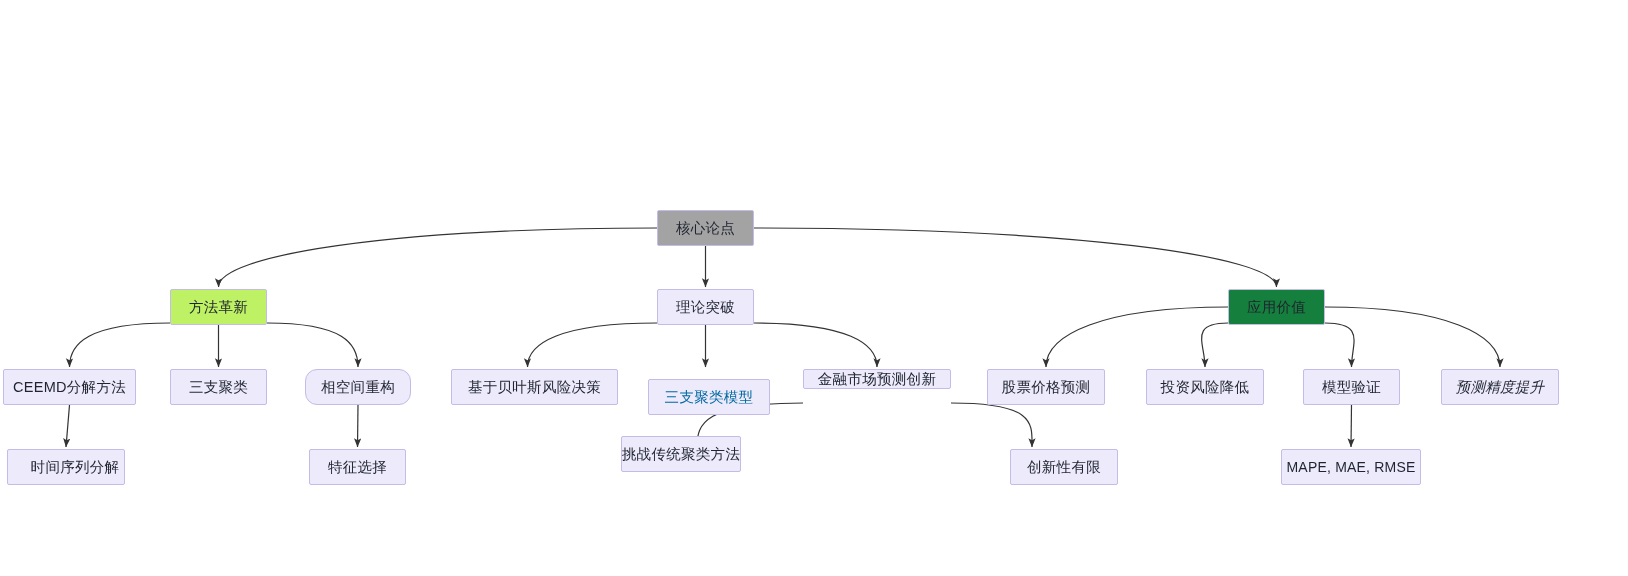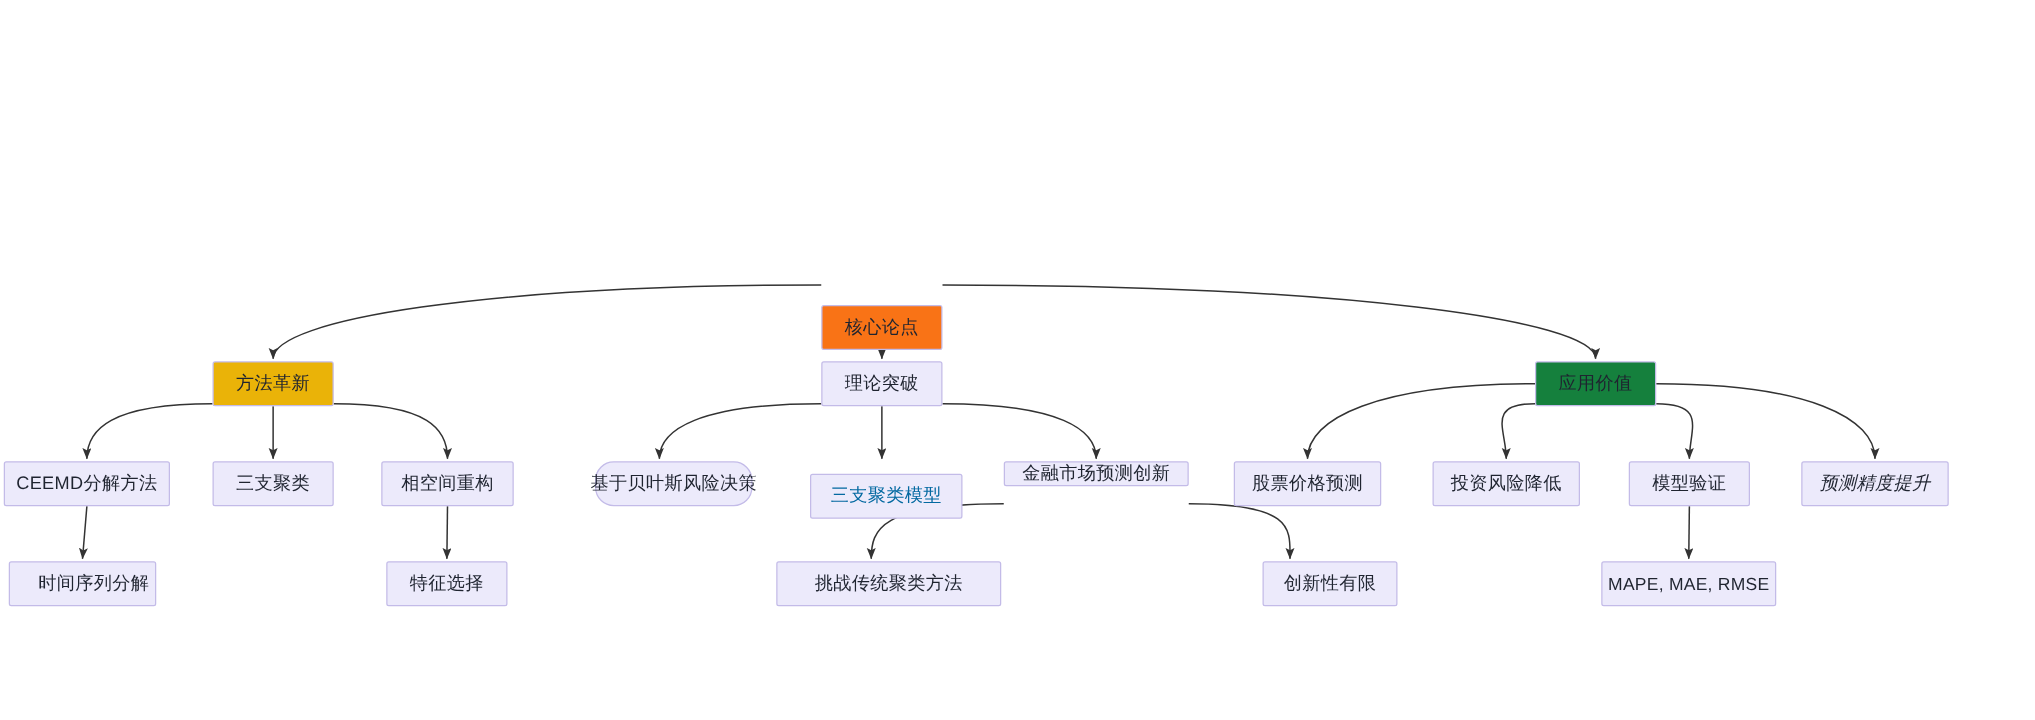--- a/index.html
+++ b/index.html
@@ -46,7 +46,7 @@
       </g>
   </svg>
   <div id="node-layer">
-      <div class="node" style="left: 657px; top: 210px; width: 97px; height: 36px; background: #f97316; border-color: rgb(195, 187, 232); color: rgb(31, 36, 48); margin-top: 34px;">
+      <div class="node" style="left: 657px; top: 210px; width: 97px; height: 36px; background: #a3a3a3; border-color: rgb(195, 187, 232); color: rgb(31, 36, 48);">
         <span>核心论点</span>
       </div>
       <div class="node" style="left: 170px; top: 289px; width: 97px; height: 36px; background: #eab308; border-color: rgb(195, 187, 232); color: rgb(31, 36, 48);">

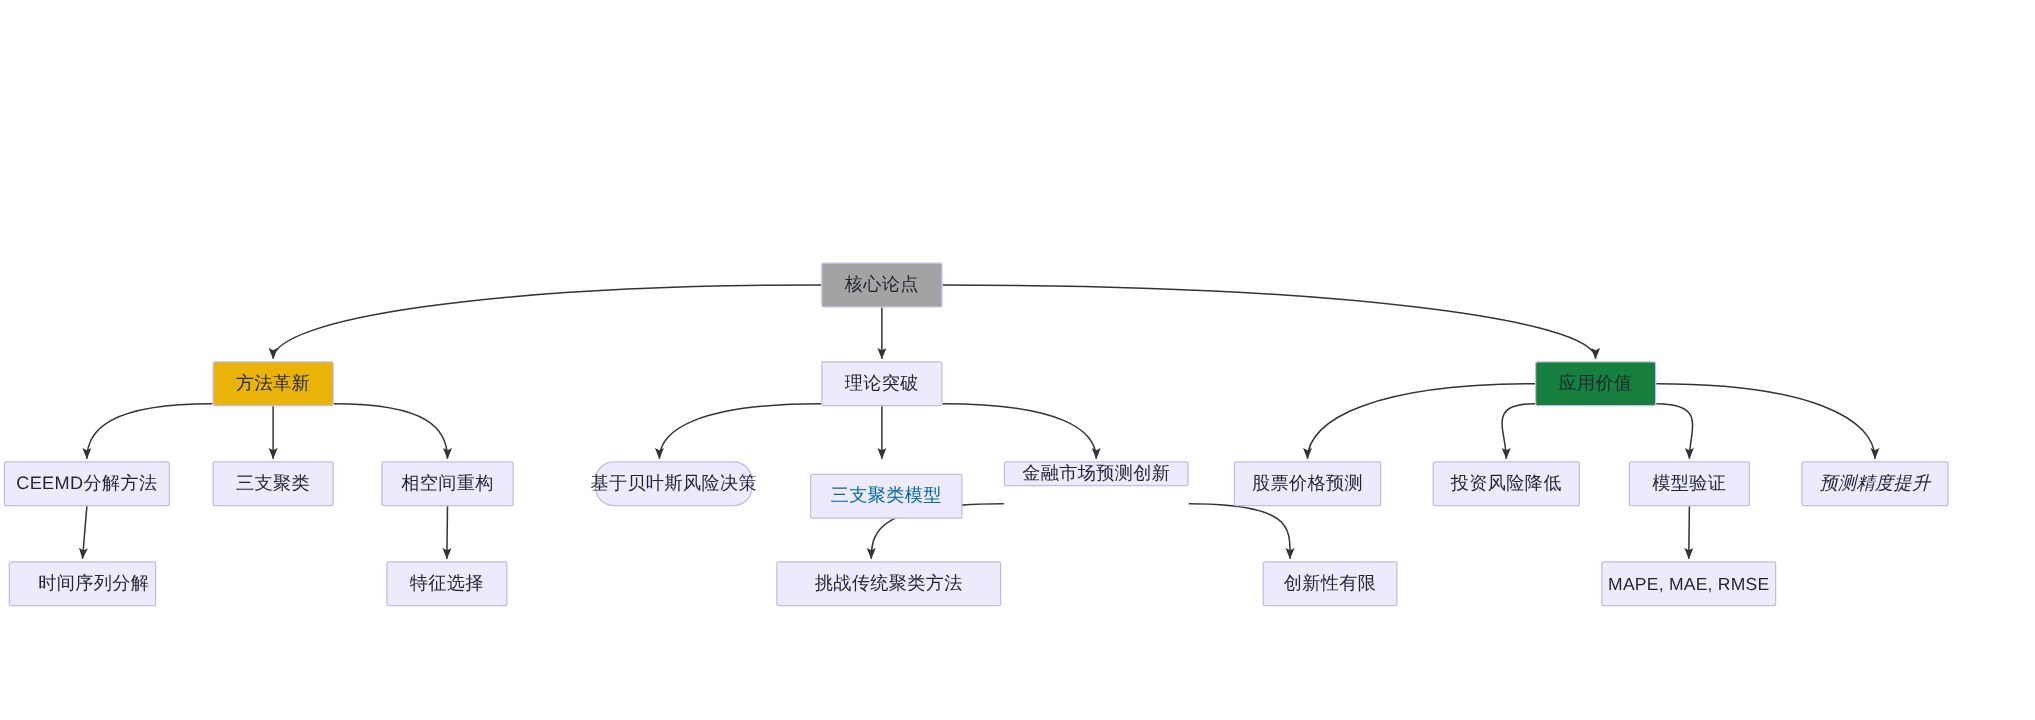--- a/index.html
+++ b/index.html
@@ -49,7 +49,7 @@
       <div class="node" style="left: 657px; top: 210px; width: 97px; height: 36px; background: #a3a3a3; border-color: rgb(195, 187, 232); color: rgb(31, 36, 48);">
         <span>核心论点</span>
       </div>
-      <div class="node" style="left: 170px; top: 289px; width: 97px; height: 36px; background: #eab308; border-color: rgb(195, 187, 232); color: rgb(31, 36, 48);">
+      <div class="node" style="left: 170px; top: 289px; width: 97px; height: 36px; background: #bef264; border-color: rgb(195, 187, 232); color: rgb(31, 36, 48);">
         <span>方法革新</span>
       </div>
       <div class="node" style="left: 657px; top: 289px; width: 97px; height: 36px; background: rgb(236, 234, 251); border-color: rgb(195, 187, 232); color: rgb(31, 36, 48);">

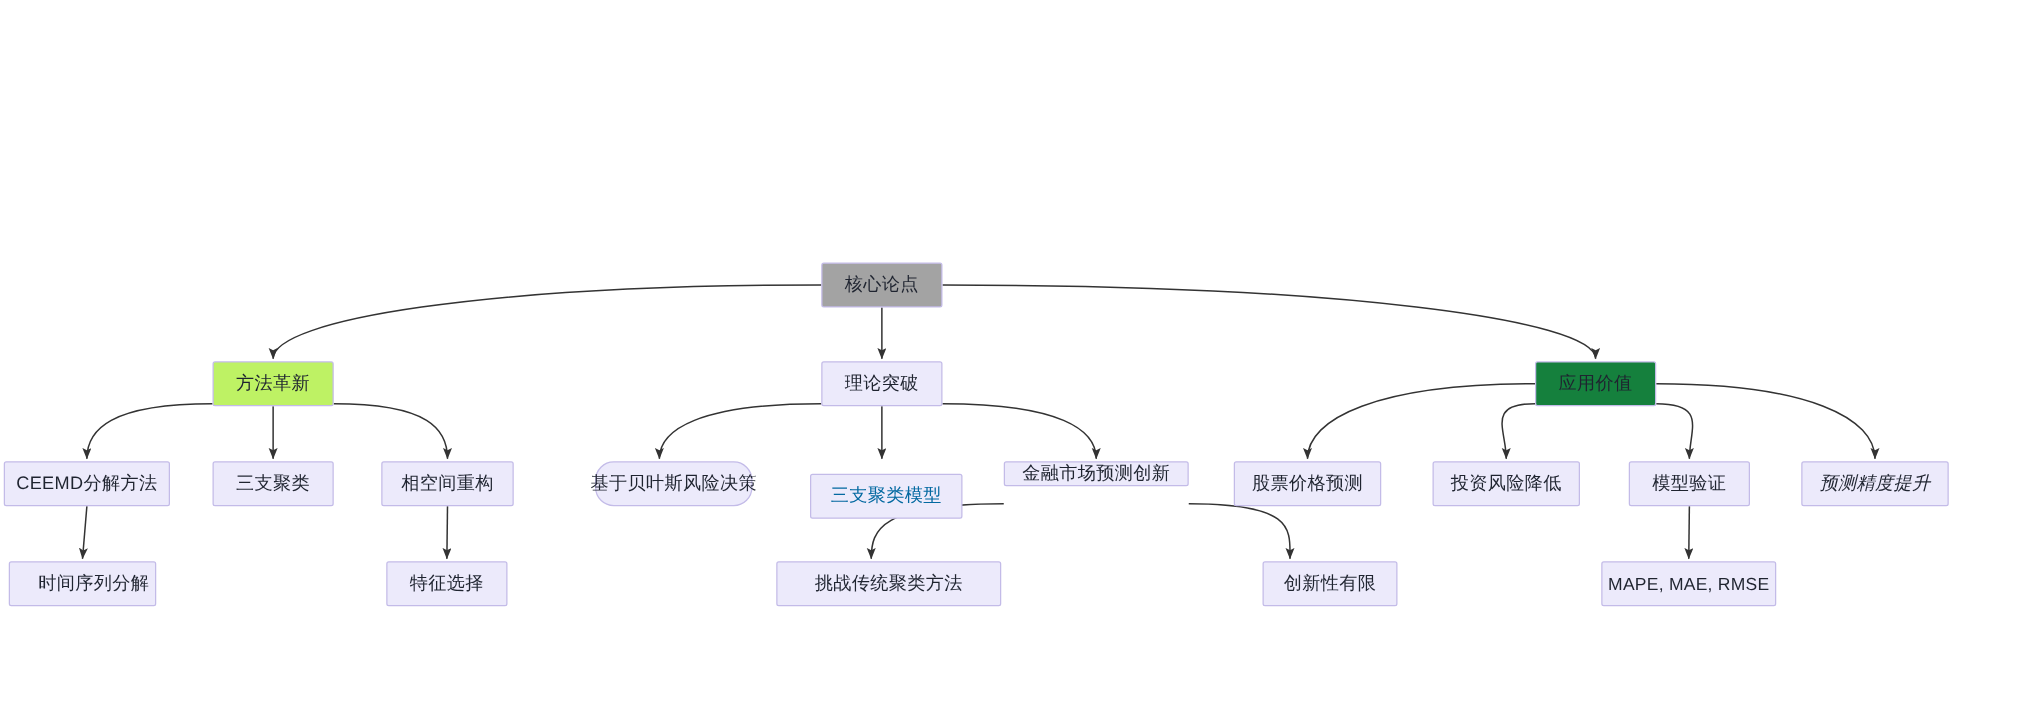--- a/index.html
+++ b/index.html
@@ -64,7 +64,7 @@
       <div class="node" style="left: 170px; top: 369px; width: 97px; height: 36px; background: rgb(236, 234, 251); border-color: rgb(195, 187, 232); color: rgb(31, 36, 48);">
         <span>三支聚类</span>
       </div>
-      <div class="node" style="left: 305px; top: 369px; width: 106px; height: 36px; background: rgb(236, 234, 251); border-color: rgb(195, 187, 232); color: rgb(31, 36, 48);">
+      <div class="node" style="left: 305px; top: 369px; width: 106px; height: 36px; background: rgb(236, 234, 251); border-color: rgb(195, 187, 232); color: rgb(31, 36, 48); border-radius: 12px;">
         <span>相空间重构</span>
       </div>
       <div class="node" style="left: 476px; top: 369px; width: 126px; height: 36px; background: rgb(236, 234, 251); border-color: rgb(195, 187, 232); color: rgb(31, 36, 48); border-radius: 15px;">

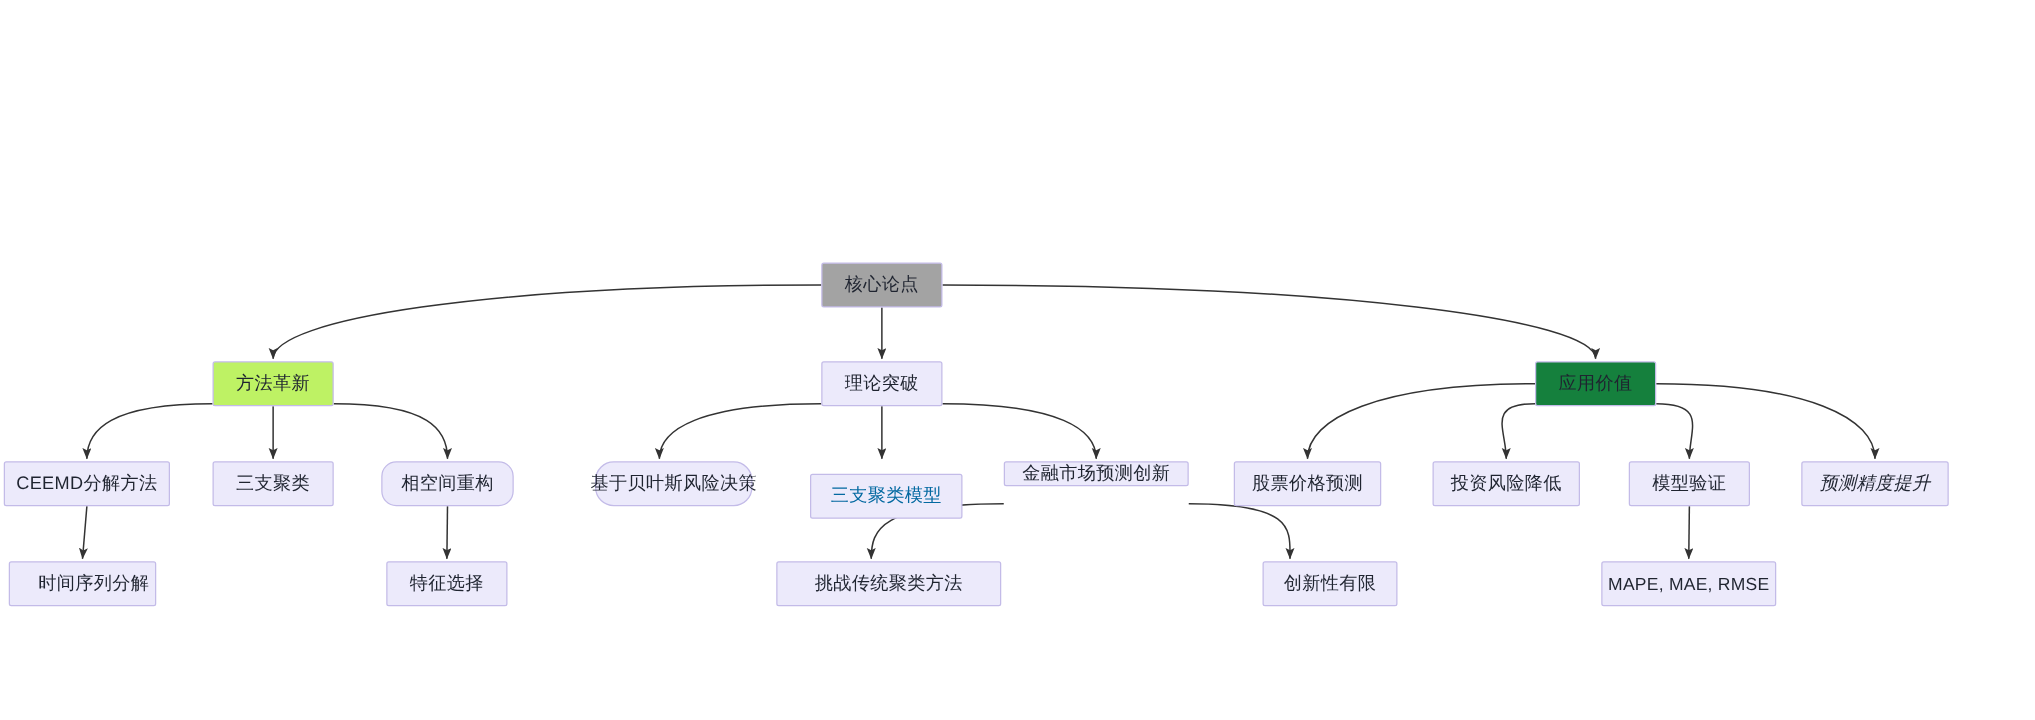--- a/index.html
+++ b/index.html
@@ -67,7 +67,7 @@
       <div class="node" style="left: 305px; top: 369px; width: 106px; height: 36px; background: rgb(236, 234, 251); border-color: rgb(195, 187, 232); color: rgb(31, 36, 48); border-radius: 12px;">
         <span>相空间重构</span>
       </div>
-      <div class="node" style="left: 476px; top: 369px; width: 126px; height: 36px; background: rgb(236, 234, 251); border-color: rgb(195, 187, 232); color: rgb(31, 36, 48); border-radius: 15px;">
+      <div class="node" style="left: 451px; top: 369px; width: 167px; height: 36px; background: rgb(236, 234, 251); border-color: rgb(195, 187, 232); color: rgb(31, 36, 48);">
         <span>基于贝叶斯风险决策</span>
       </div>
       <div class="node" style="left: 648px; top: 379px; width: 122px; height: 36px; background: rgb(236, 234, 251); border-color: rgb(195, 187, 232); color: #0369a1;">

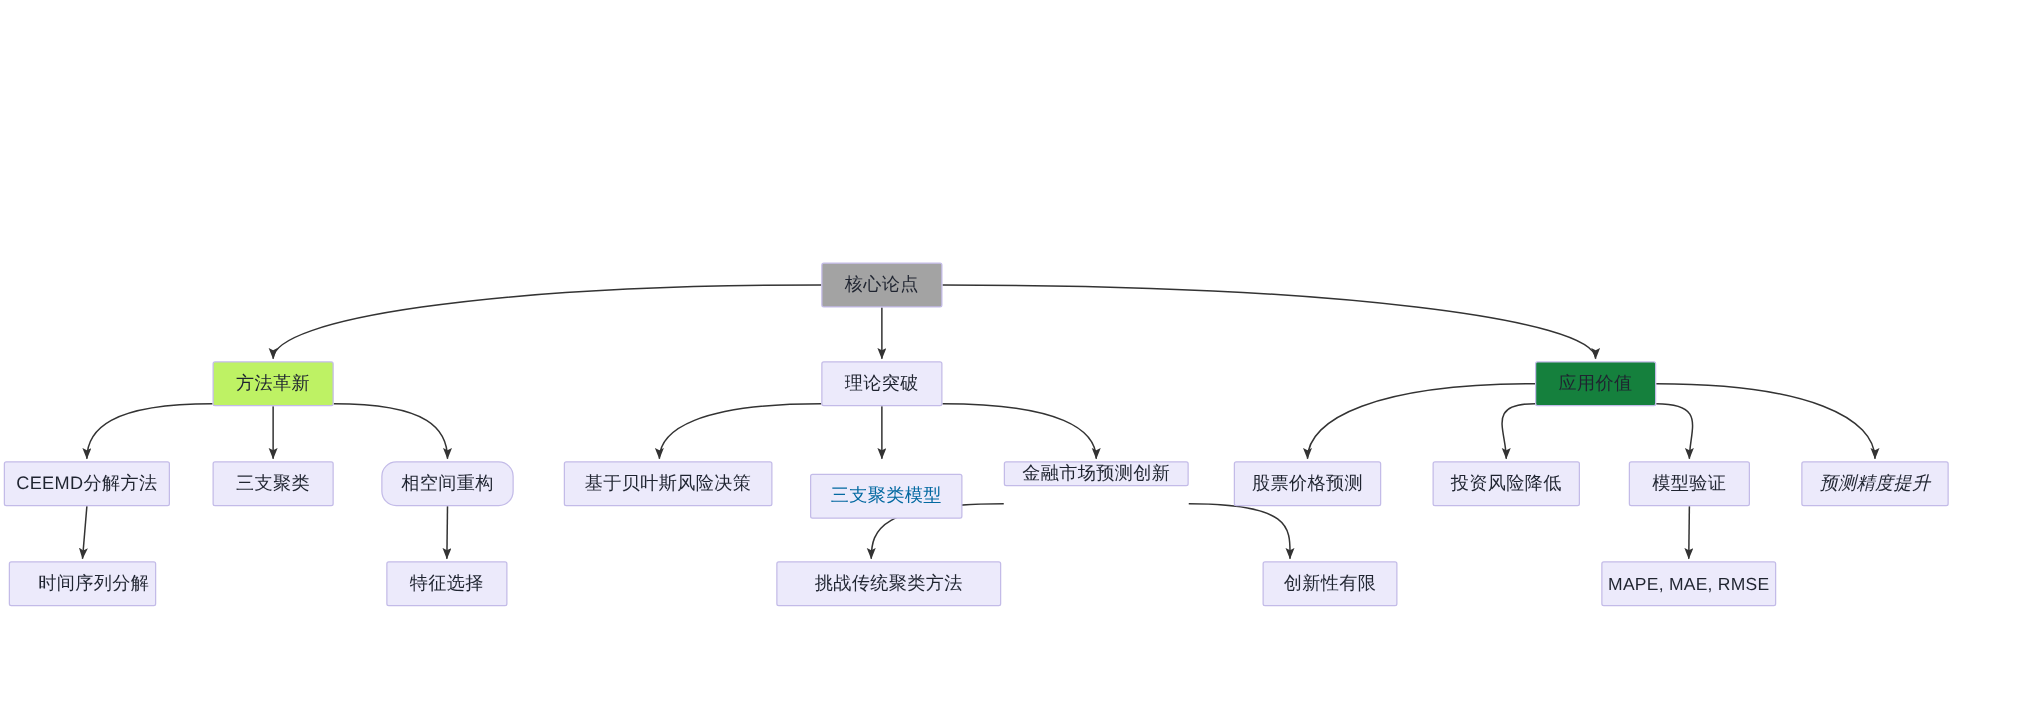--- a/index.html
+++ b/index.html
@@ -94,7 +94,7 @@
       <div class="node" style="left: 309px; top: 449px; width: 97px; height: 36px; background: rgb(236, 234, 251); border-color: rgb(195, 187, 232); color: rgb(31, 36, 48);">
         <span>特征选择</span>
       </div>
-      <div class="node" style="left: 621px; top: 449px; width: 180px; height: 36px; background: rgb(236, 234, 251); border-color: rgb(195, 187, 232); color: rgb(31, 36, 48); justify-content: center;">
+      <div class="node" style="left: 621px; top: 436px; width: 120px; height: 36px; background: rgb(236, 234, 251); border-color: rgb(195, 187, 232); color: rgb(31, 36, 48); justify-content: center;">
         <span>挑战传统聚类方法</span>
       </div>
       <div class="node" style="left: 978px; top: 449px; width: 108px; height: 36px; background: rgb(236, 234, 251); border-color: rgb(195, 187, 232); color: rgb(31, 36, 48); margin-left: 32px;">

